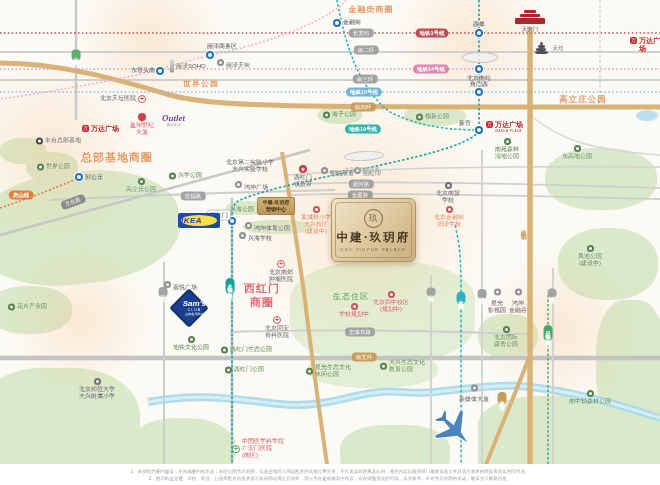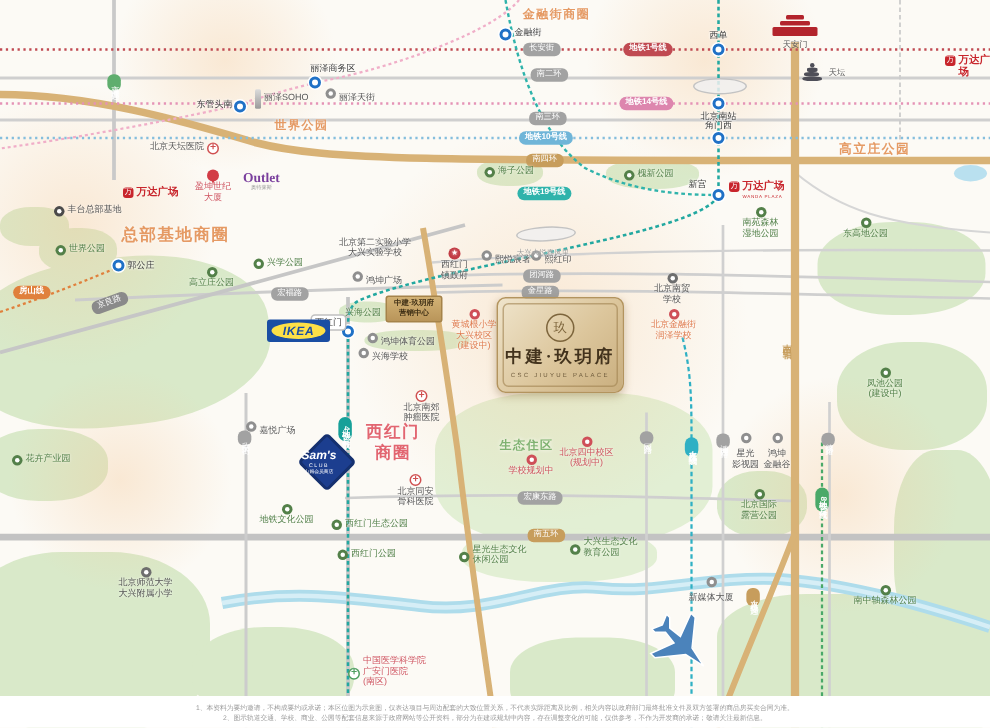--- a/index.html
+++ b/index.html
@@ -59,7 +59,7 @@
   .wanda .t{color:#c8252c;font-weight:bold;font-size:7px;line-height:1.1;}
   .wanda .s{font-size:3px;color:#c8252c;letter-spacing:.5px;}
   .outlet{position:absolute;left:162px;top:114px;text-align:center;line-height:1.1;}
-  .outlet .t{color:#7a3f9d;font-weight:bold;font-size:9px;font-family:"Liberation Serif",serif;}
+  .outlet .t{color:#7a3f9d;font-weight:bold;font-style:italic;font-size:9px;font-family:"Liberation Serif",serif;}
   .outlet .s{font-size:3.5px;color:#999;}
   
   .card{position:absolute;left:331px;top:198px;width:85px;height:64px;background:linear-gradient(135deg,#efe4cb,#dcc69c 55%,#c9ae7e);border:1px solid #b3945e;border-radius:6px;box-shadow:0 2px 6px rgba(120,90,40,.35);padding:3px;box-sizing:border-box;}

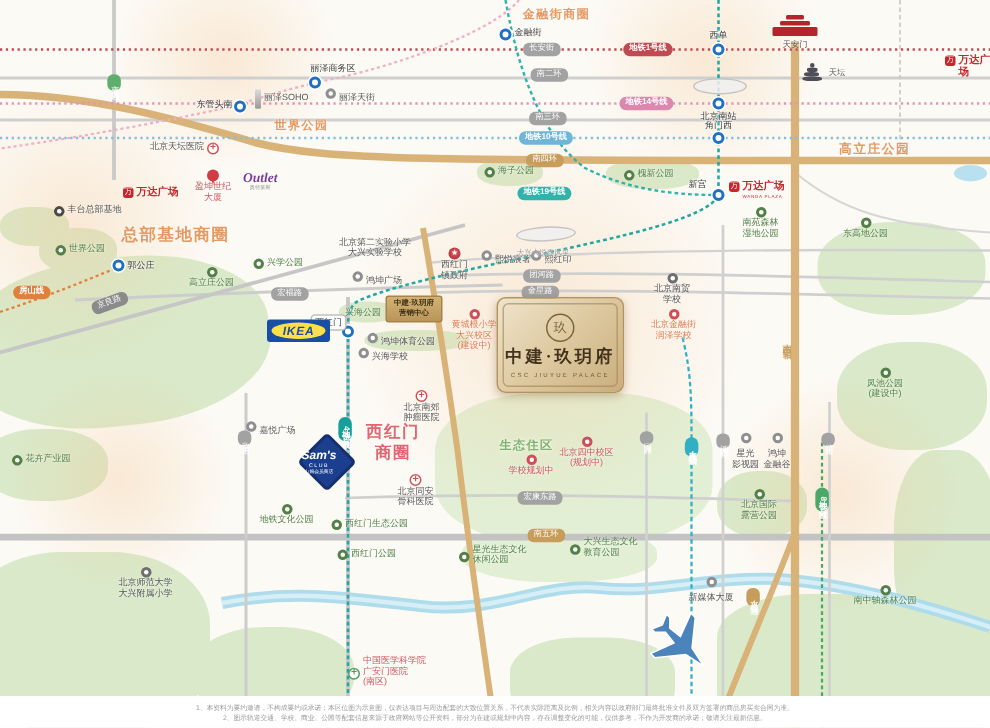--- a/index.html
+++ b/index.html
@@ -43,7 +43,7 @@
   .pond{position:absolute;background:#b9e0ef;border-radius:50%;}
   
   .ikea{position:absolute;left:178px;top:213px;width:42px;height:15px;background:#1a4ea3;border-radius:2px;display:flex;align-items:center;justify-content:center;}
-  .ikea .oval{width:36px;height:11px;background:#fde047;border-radius:50%;display:flex;align-items:center;justify-content:center;}
+  .ikea .oval{width:36px;height:11px;background:#fde047;border-radius:50%;display:flex;align-items:center;justify-content:flex-start;}
   .ikea .t{color:#1a4ea3;font-weight:bold;font-style:italic;font-size:8px;letter-spacing:.5px;}
   .livat{position:absolute;left:175px;top:238px;width:48px;height:42px;background:#d7323d;clip-path:polygon(6% 10%,100% 0,94% 92%,0 100%);display:flex;flex-direction:column;align-items:center;justify-content:center;gap:1px;}
   .livat .t{color:#fff;font-weight:bold;font-size:11px;letter-spacing:.5px;}

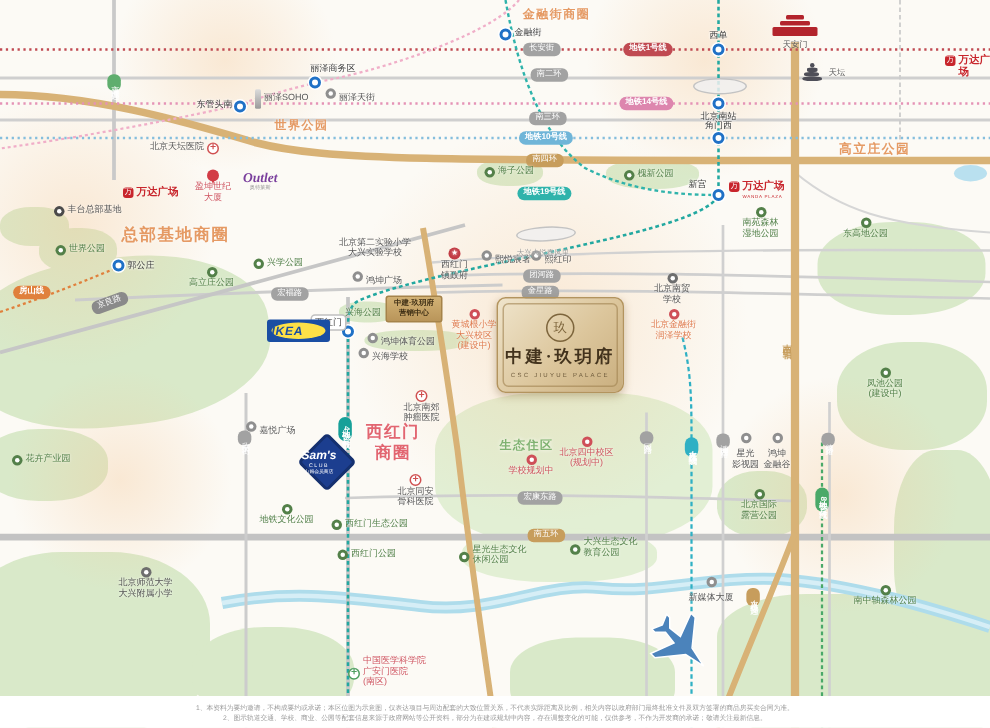--- a/index.html
+++ b/index.html
@@ -48,7 +48,7 @@
   .livat{position:absolute;left:175px;top:238px;width:48px;height:42px;background:#d7323d;clip-path:polygon(6% 10%,100% 0,94% 92%,0 100%);display:flex;flex-direction:column;align-items:center;justify-content:center;gap:1px;}
   .livat .t{color:#fff;font-weight:bold;font-size:11px;letter-spacing:.5px;}
   .livat .s{color:#fff;font-size:6px;}
-  .sams{position:absolute;left:201px;top:291px;width:34px;height:34px;display:flex;align-items:center;justify-content:flex-start;}
+  .sams{position:absolute;left:172px;top:291px;width:34px;height:34px;display:flex;align-items:center;justify-content:flex-end;}
   .sams .dia{position:absolute;left:3px;top:3px;right:3px;bottom:3px;background:#1c3e8f;transform:rotate(45deg);border:2px solid #15306f;border-radius:3px;}
   .sams .in{position:relative;text-align:center;color:#fff;line-height:1.1;}
   .sams .t{font-style:italic;font-weight:bold;font-size:8px;}

